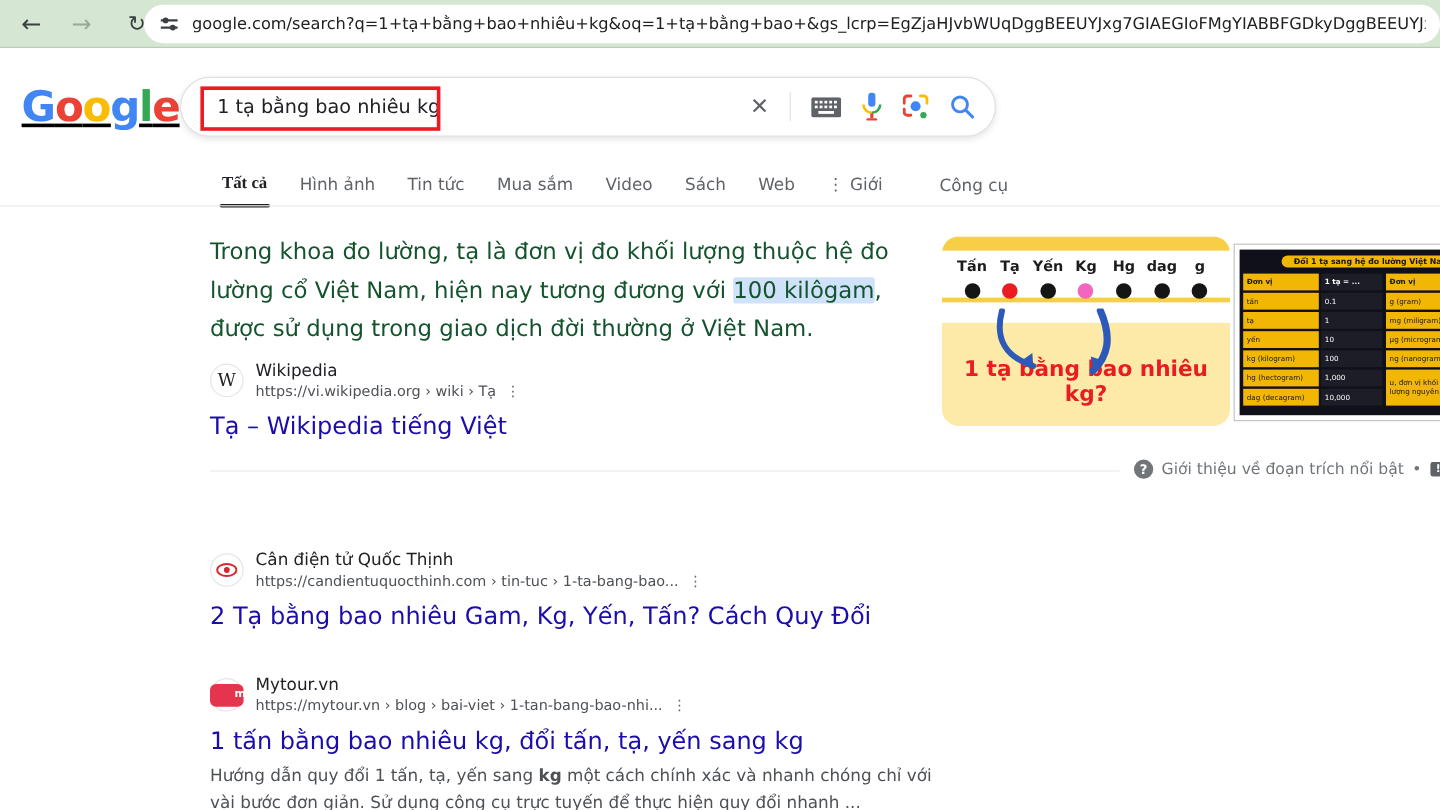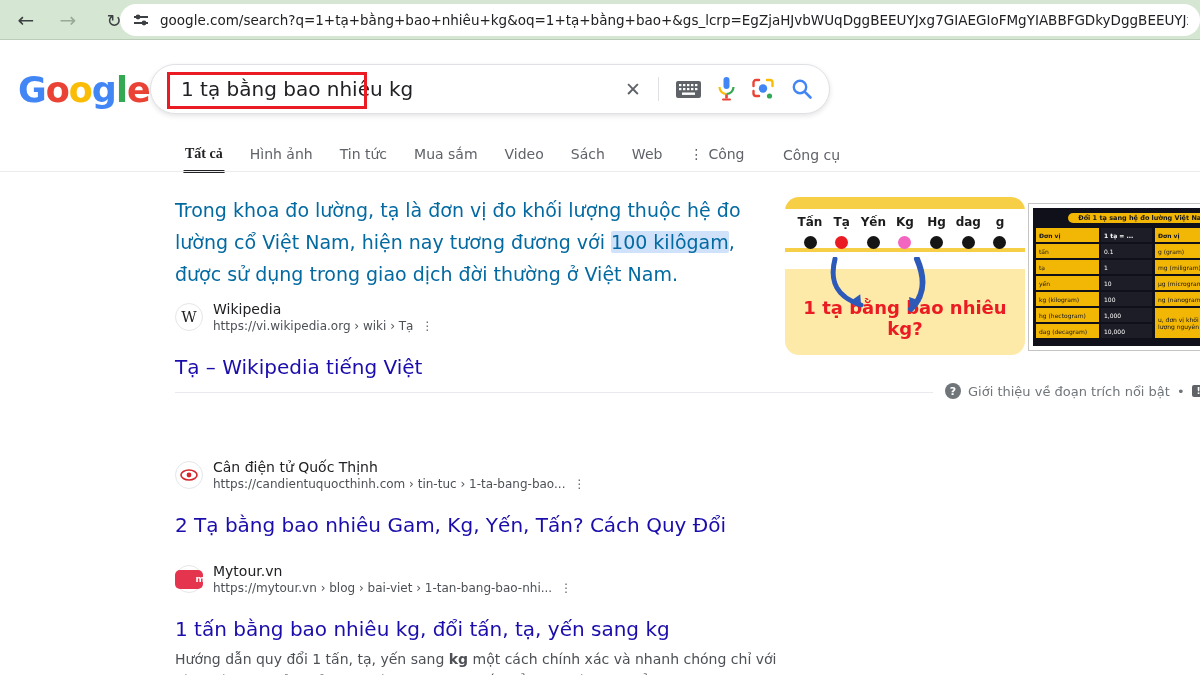--- a/index.html
+++ b/index.html
@@ -23,7 +23,7 @@
 
   
   .logo { position:absolute; left:18px; top:70px; font-size:35px; font-weight:bold;
-    letter-spacing:-1px; }
+    letter-spacing:-1px;text-decoration:underline; }
   .gl0,.gl3 { color:#4285F4; } .gl1,.gl5 { color:#EA4335; }
   .gl2 { color:#FBBC05; } .gl4 { color:#34A853; }
 

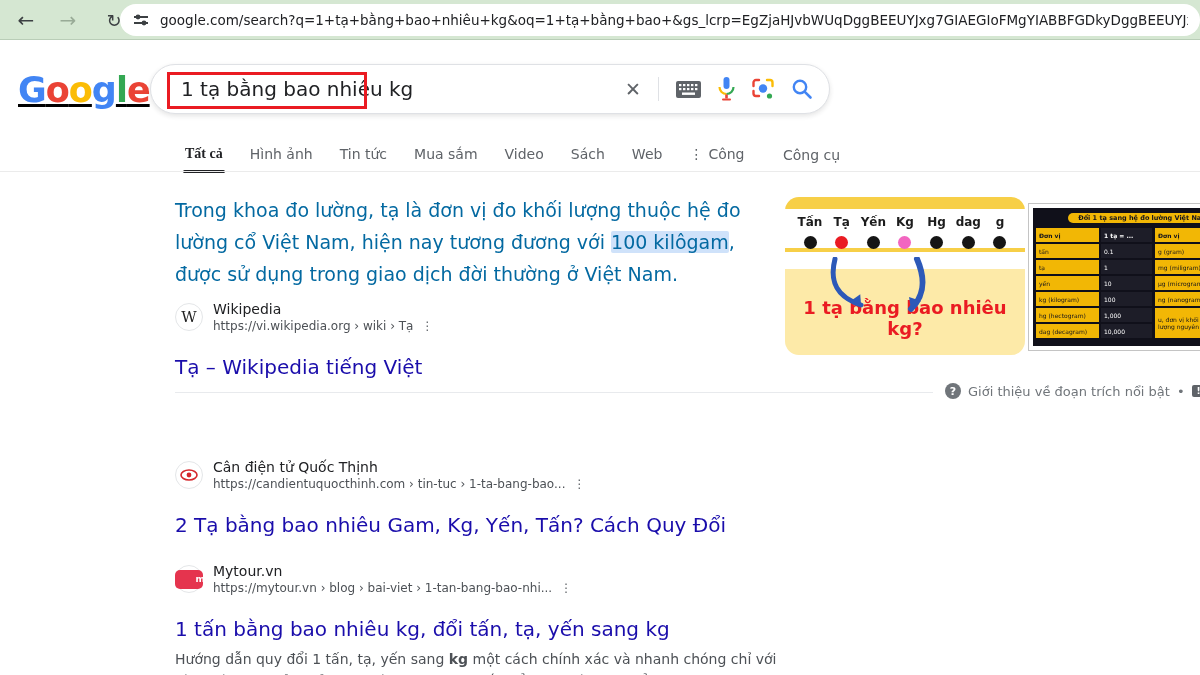--- a/index.html
+++ b/index.html
@@ -31,7 +31,7 @@
   .search-box { position:absolute; left:150px; top:64px; width:680px; height:50px;
     background:#fff; border:1px solid #dfe1e5; border-radius:25px;
     box-shadow:0 2px 5px rgba(32,33,36,.12); }
-  .query-text { position:absolute; left:30px; top:0; line-height:48px; font-size:20px; color:#202124; }
+  .query-text { position:absolute; left:30px; top:0; line-height:48px; font-size:16px; color:#202124; }
   .red-annotation { position:absolute; left:16px; top:7px; width:200px; height:37px;
     border:3px solid #ea1b22; z-index:5; }
   .sb-icons { position:absolute; right:16px; top:0; height:48px; display:flex;

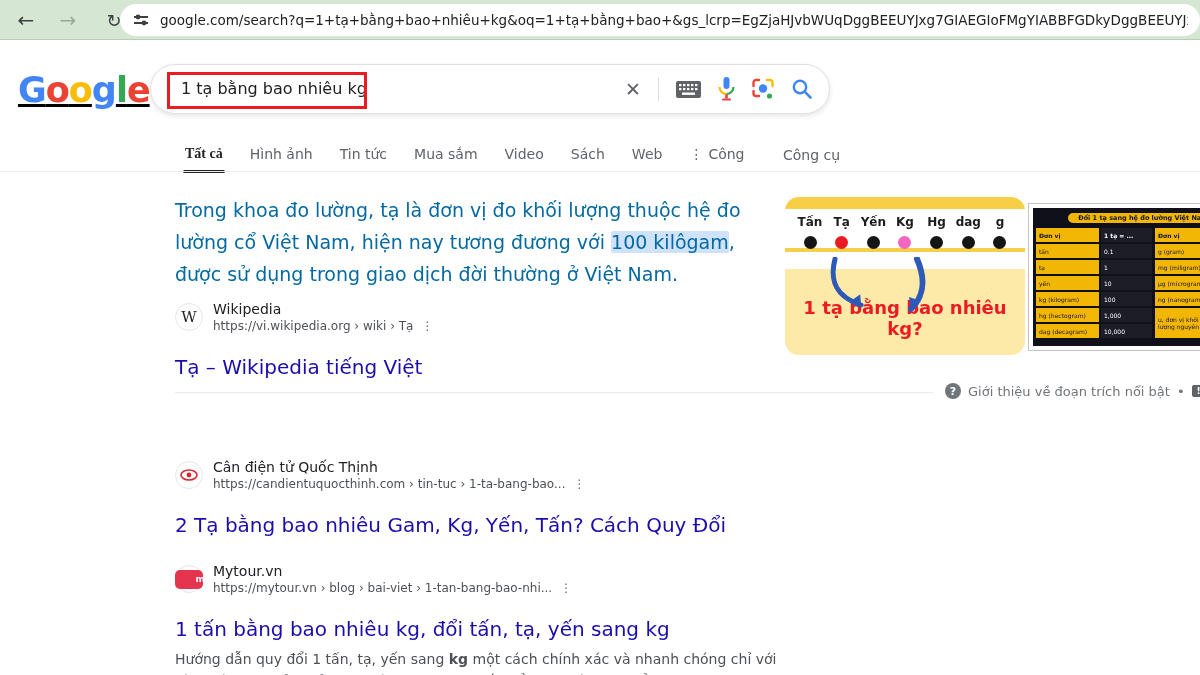--- a/index.html
+++ b/index.html
@@ -201,7 +201,7 @@
     <span class="tab">Web</span>
     <span class="tab tab-more">
       <span>⋮</span>
-      <span>Công</span>
+      <span>Giới</span>
     </span>
   </div>
   <div class="tools-btn">Công cụ</div>

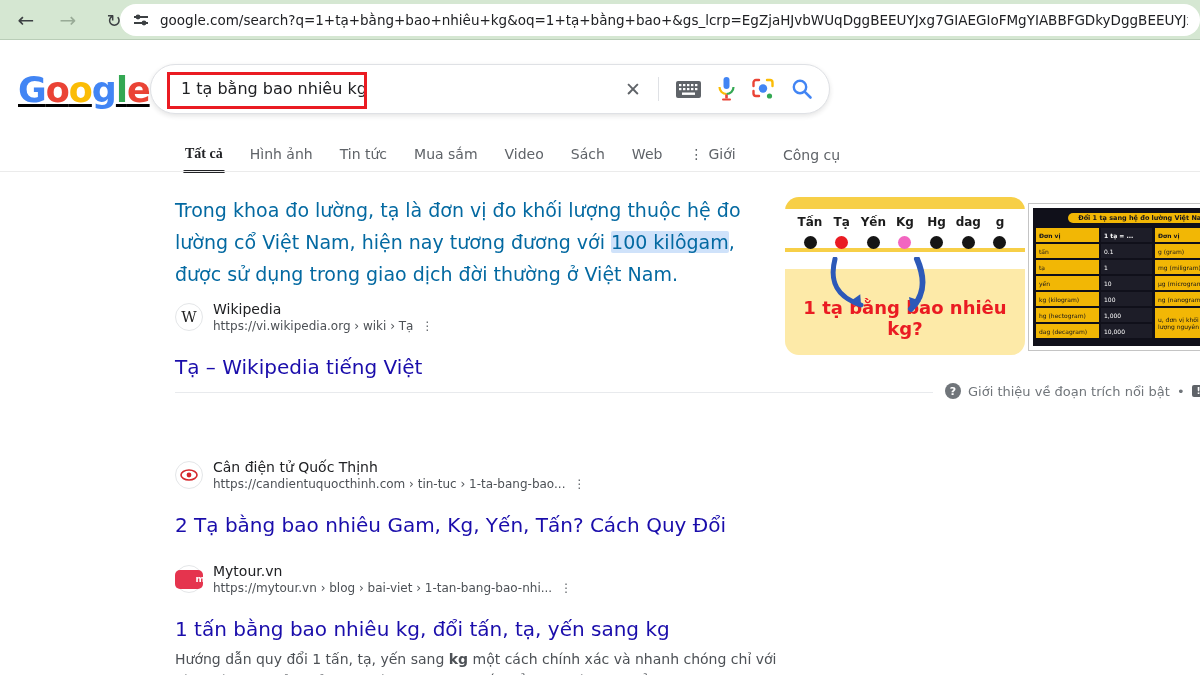--- a/index.html
+++ b/index.html
@@ -54,7 +54,7 @@
 
   
   .feat-snippet { position:absolute; left:175px; top:194px; width:578px;
-    font-size:19px; line-height:32px; color:#0369a1; }
+    font-size:19px; line-height:32px; color:#14532d; }
   .feat-highlight { background:#cfe2fa; border-radius:2px; }
 
   

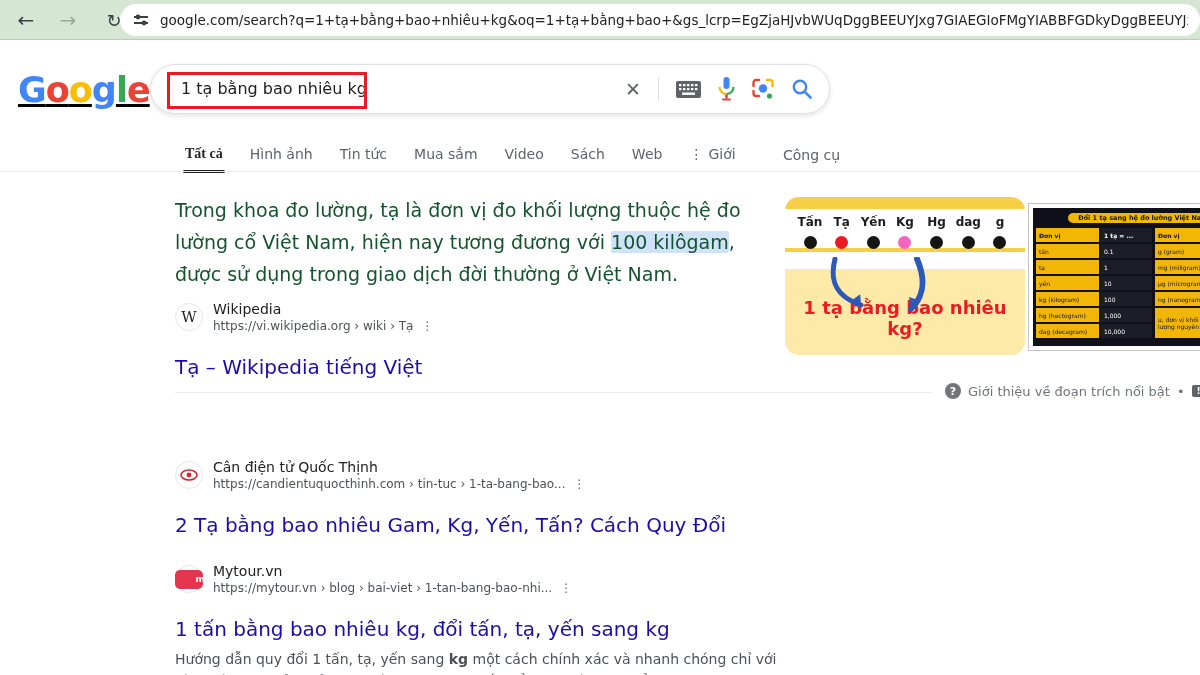--- a/index.html
+++ b/index.html
@@ -68,7 +68,7 @@
   .r-site { font-size:14px; color:#202124; line-height:18px; }
   .r-url { font-size:12px; color:#4d5156; line-height:16px; display:flex; align-items:center; gap:8px; }
   .r-dots { color:#5f6368; font-size:12px; letter-spacing:1px; cursor:pointer; }
-  .r-title { display:block; margin-top:21px; font-size:20px; color:#1a0dab; cursor:pointer;
+  .r-title { display:block; margin-top:9px; font-size:20px; color:#1a0dab; cursor:pointer;
     text-decoration:none; white-space:nowrap; }
   .r-snippet { margin-top:7px; font-size:14px; line-height:22px; color:#4d5156; width:620px; }
 

